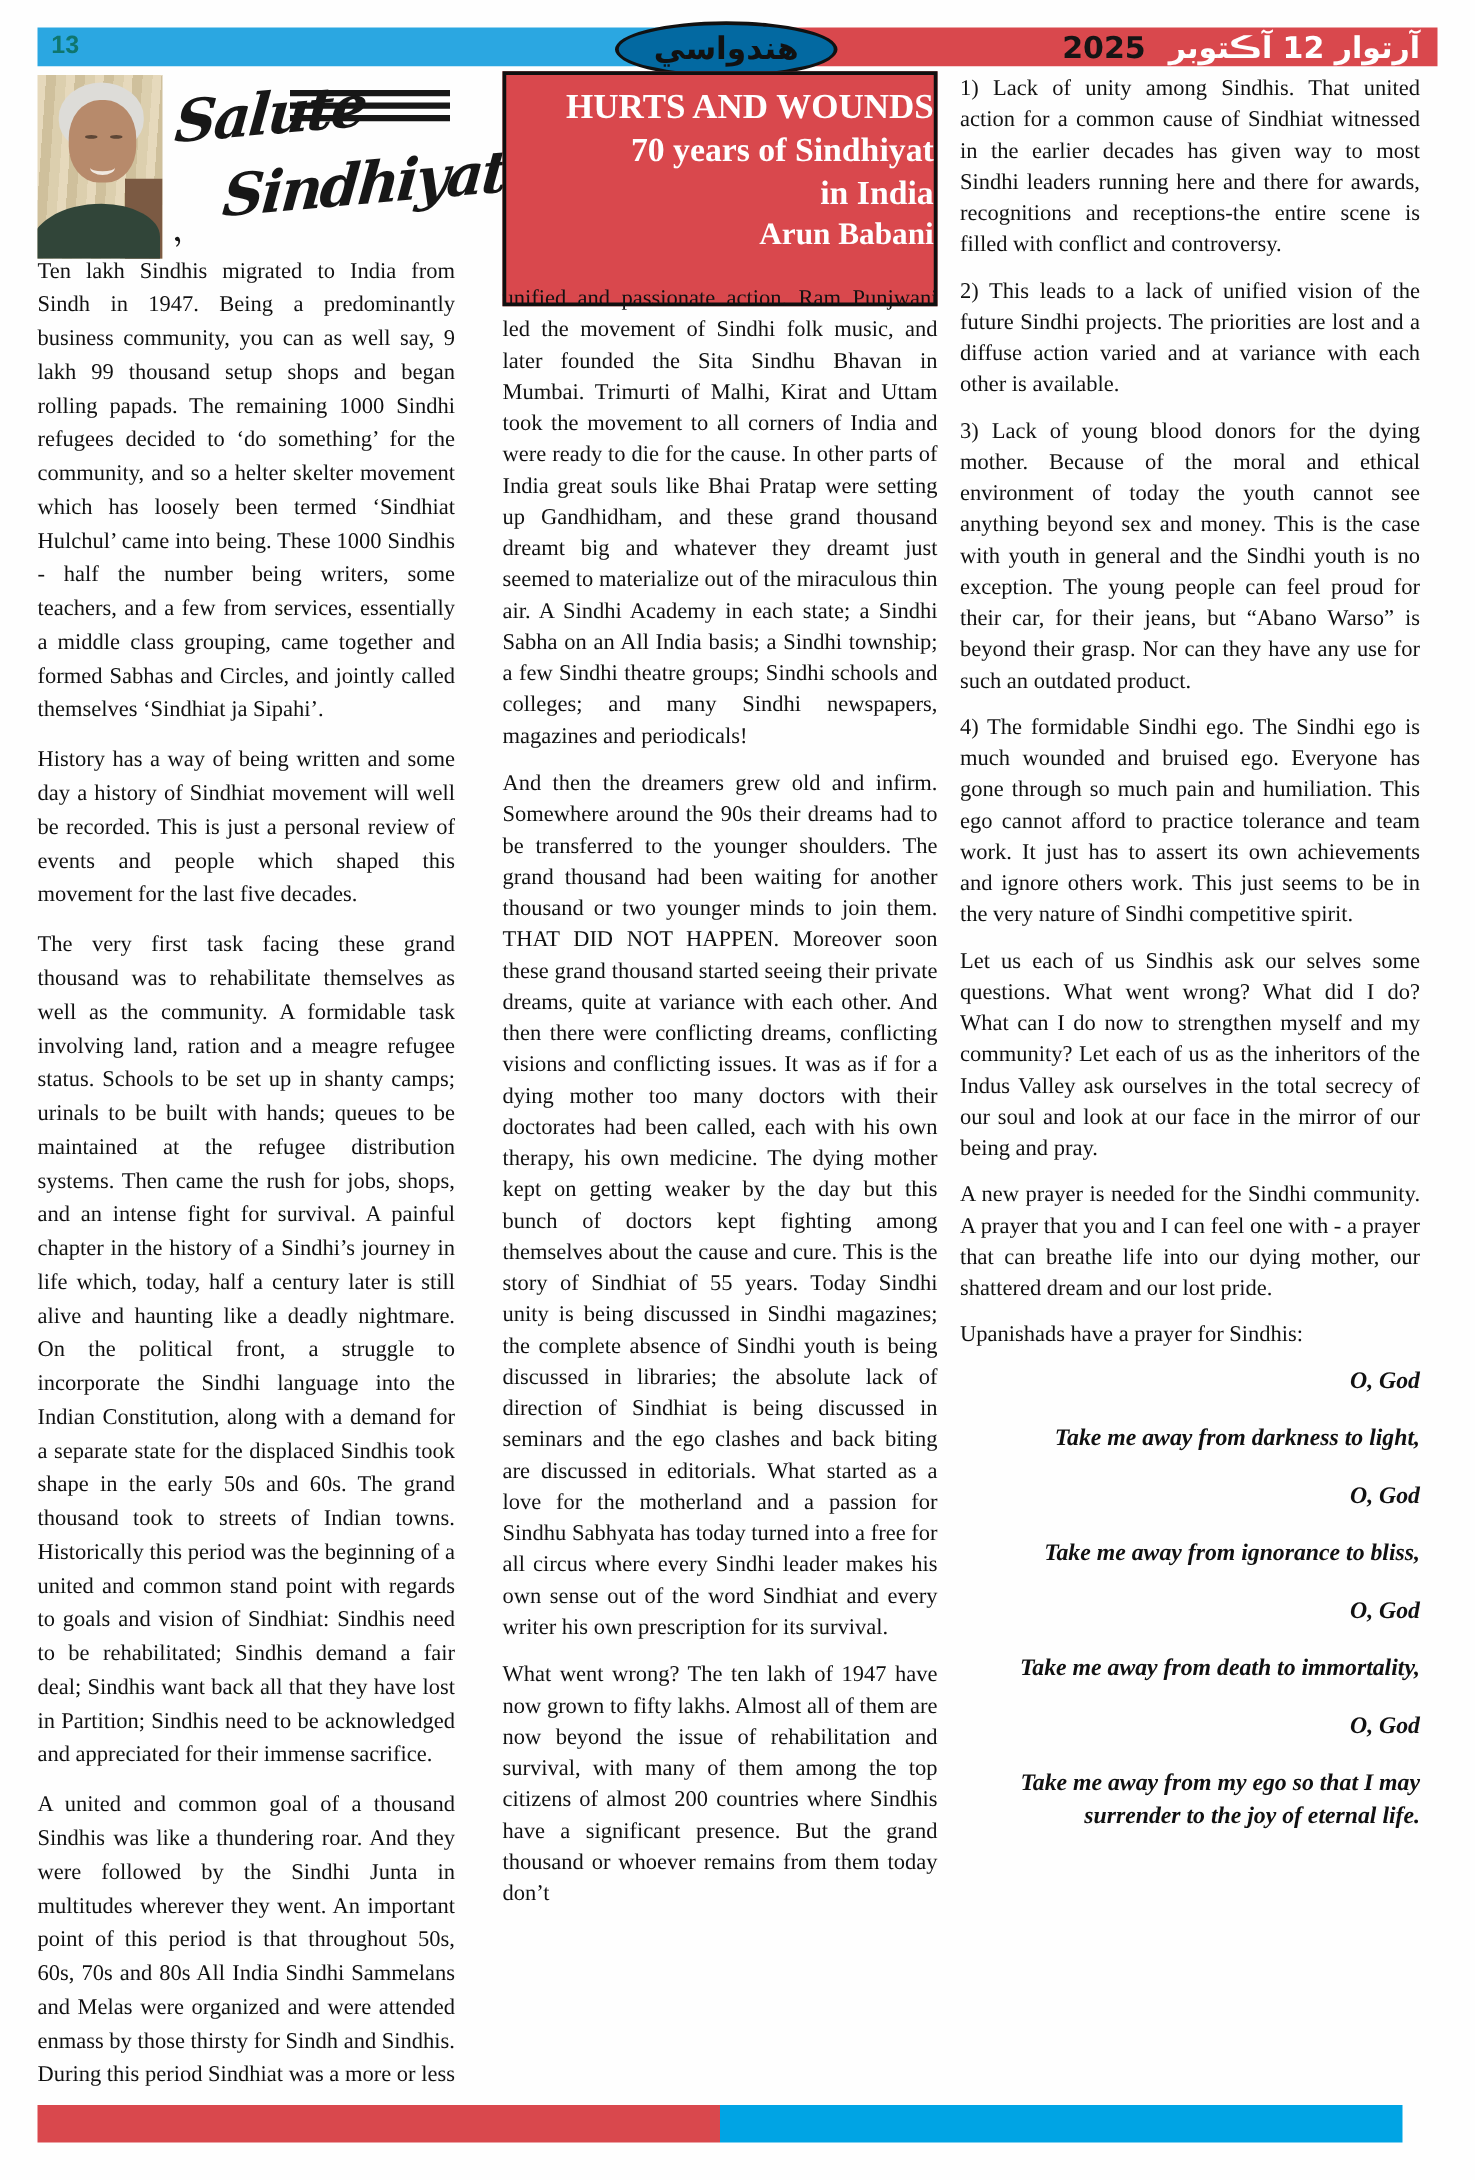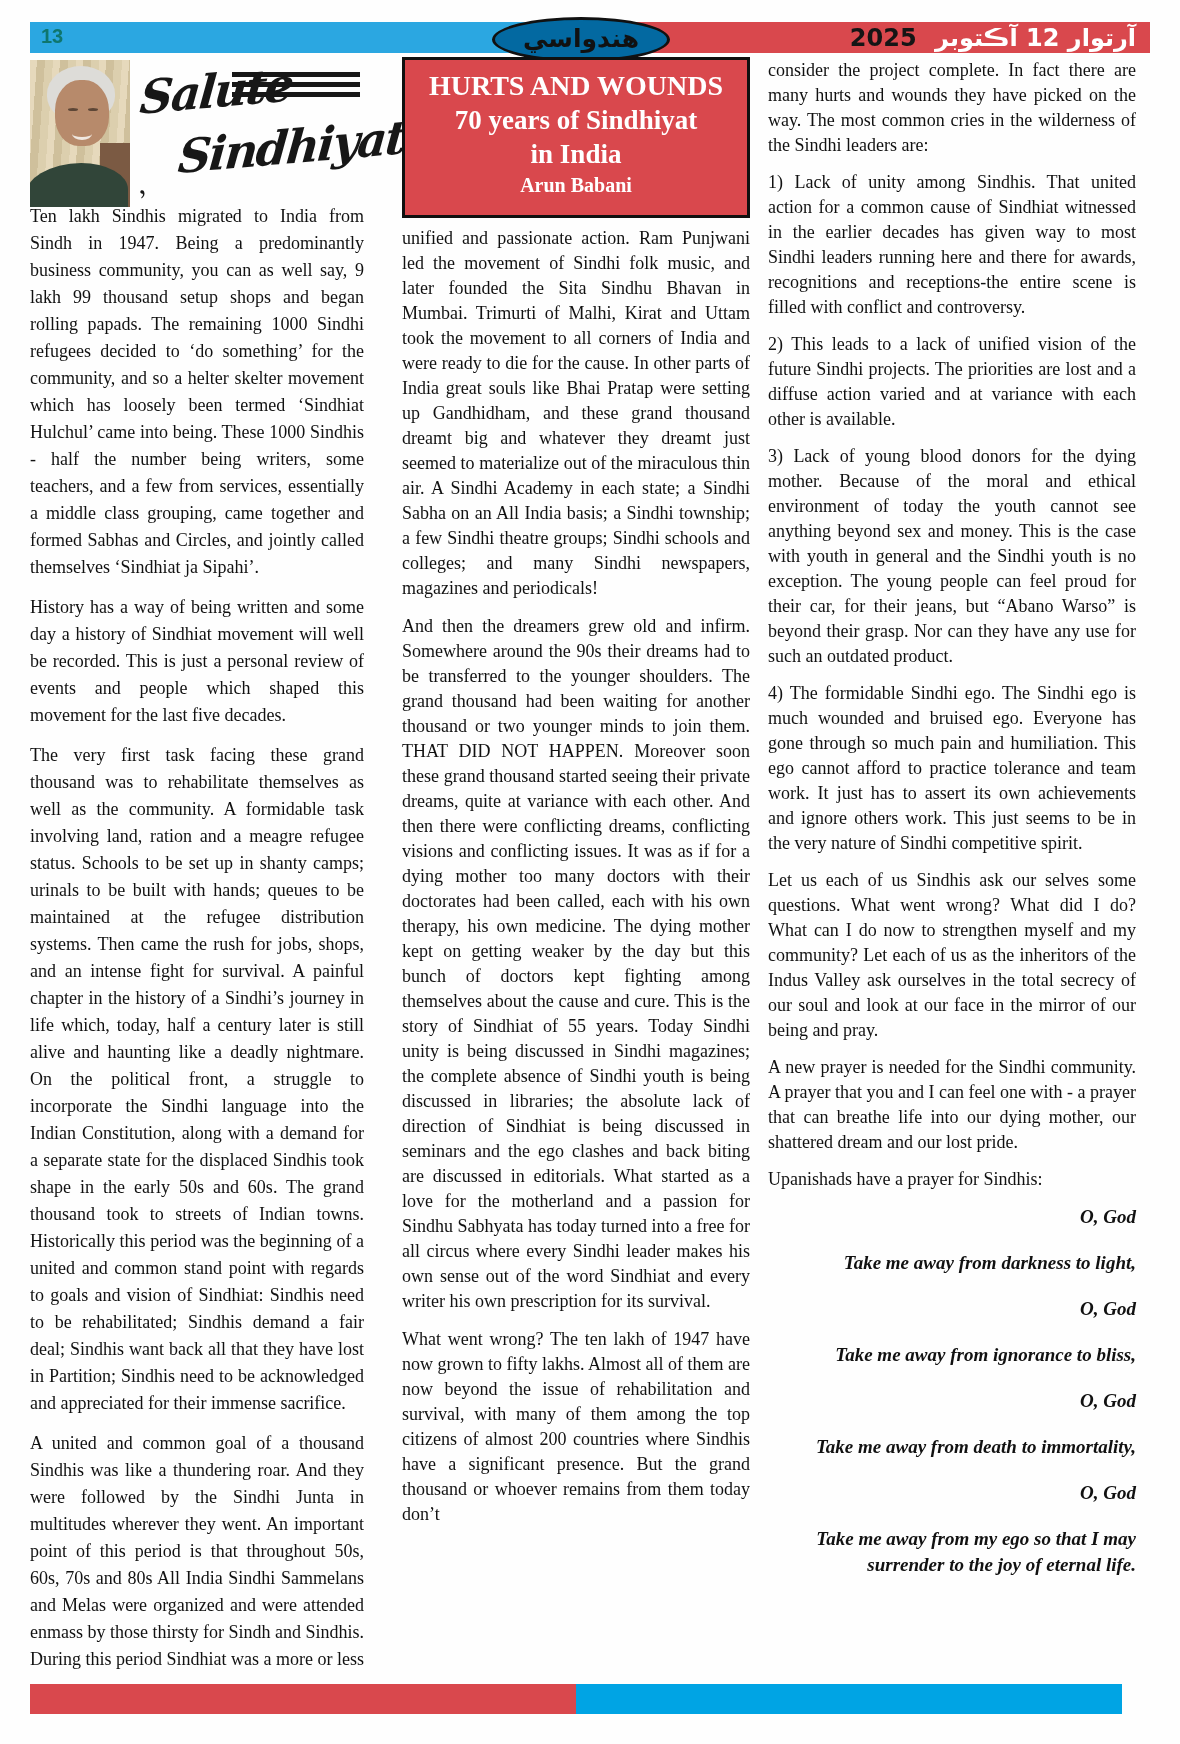--- a/index.html
+++ b/index.html
@@ -56,8 +56,8 @@
 
   
   .title-box {
-    position:absolute; left:402px; top:57px; width:348px; height:161px; box-sizing:border-box;
-    background:#d9484d; border:3px solid #101010; text-align:center; color:#fff; padding-top:5px;
+    position:absolute; left:402px; top:57px; width:348px; height:188px; box-sizing:border-box;
+    background:#d9484d; border:3px solid #101010; text-align:right; color:#fff; padding-top:5px;
   }
   .title-box .t1 { font-size:28px; font-weight:bold; margin:5px 0 3px; }
   .title-box .t2 { font-size:27px; font-weight:bold; margin:3px 0; }

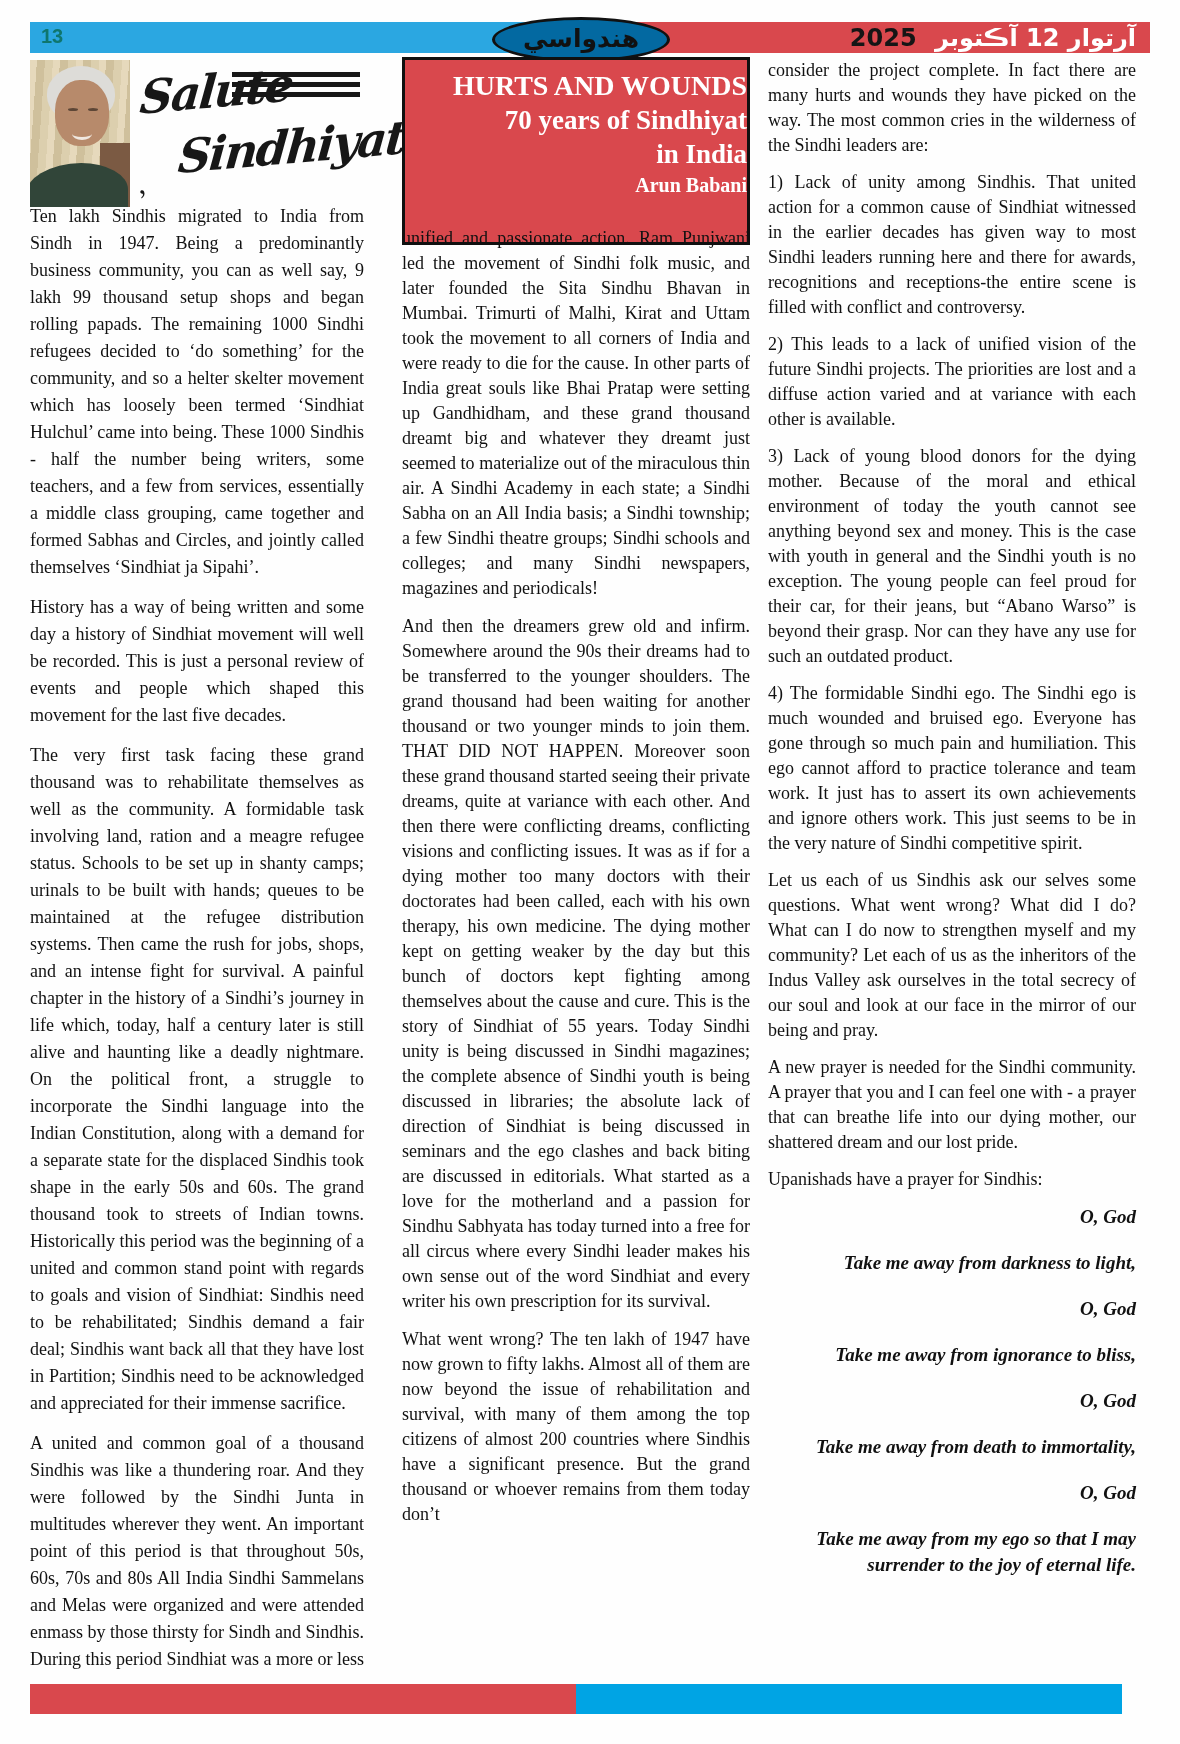--- a/index.html
+++ b/index.html
@@ -138,7 +138,6 @@
   </div>
 
   <div class="col col-3">
-    <p>consider the project complete. In fact there are many hurts and wounds they have picked on the way. The most common cries in the wilderness of the Sindhi leaders are:</p>
     <p>1) Lack of unity among Sindhis. That united action for a common cause of Sindhiat witnessed in the earlier decades has given way to most Sindhi leaders running here and there for awards, recognitions and receptions-the entire scene is filled with conflict and controversy.</p>
     <p>2) This leads to a lack of unified vision of the future Sindhi projects. The priorities are lost and a diffuse action varied and at variance with each other is available.</p>
     <p>3) Lack of young blood donors for the dying mother. Because of the moral and ethical environment of today the youth cannot see anything beyond sex and money. This is the case with youth in general and the Sindhi youth is no exception. The young people can feel proud for their car, for their jeans, but “Abano Warso” is beyond their grasp. Nor can they have any use for such an outdated product.</p>

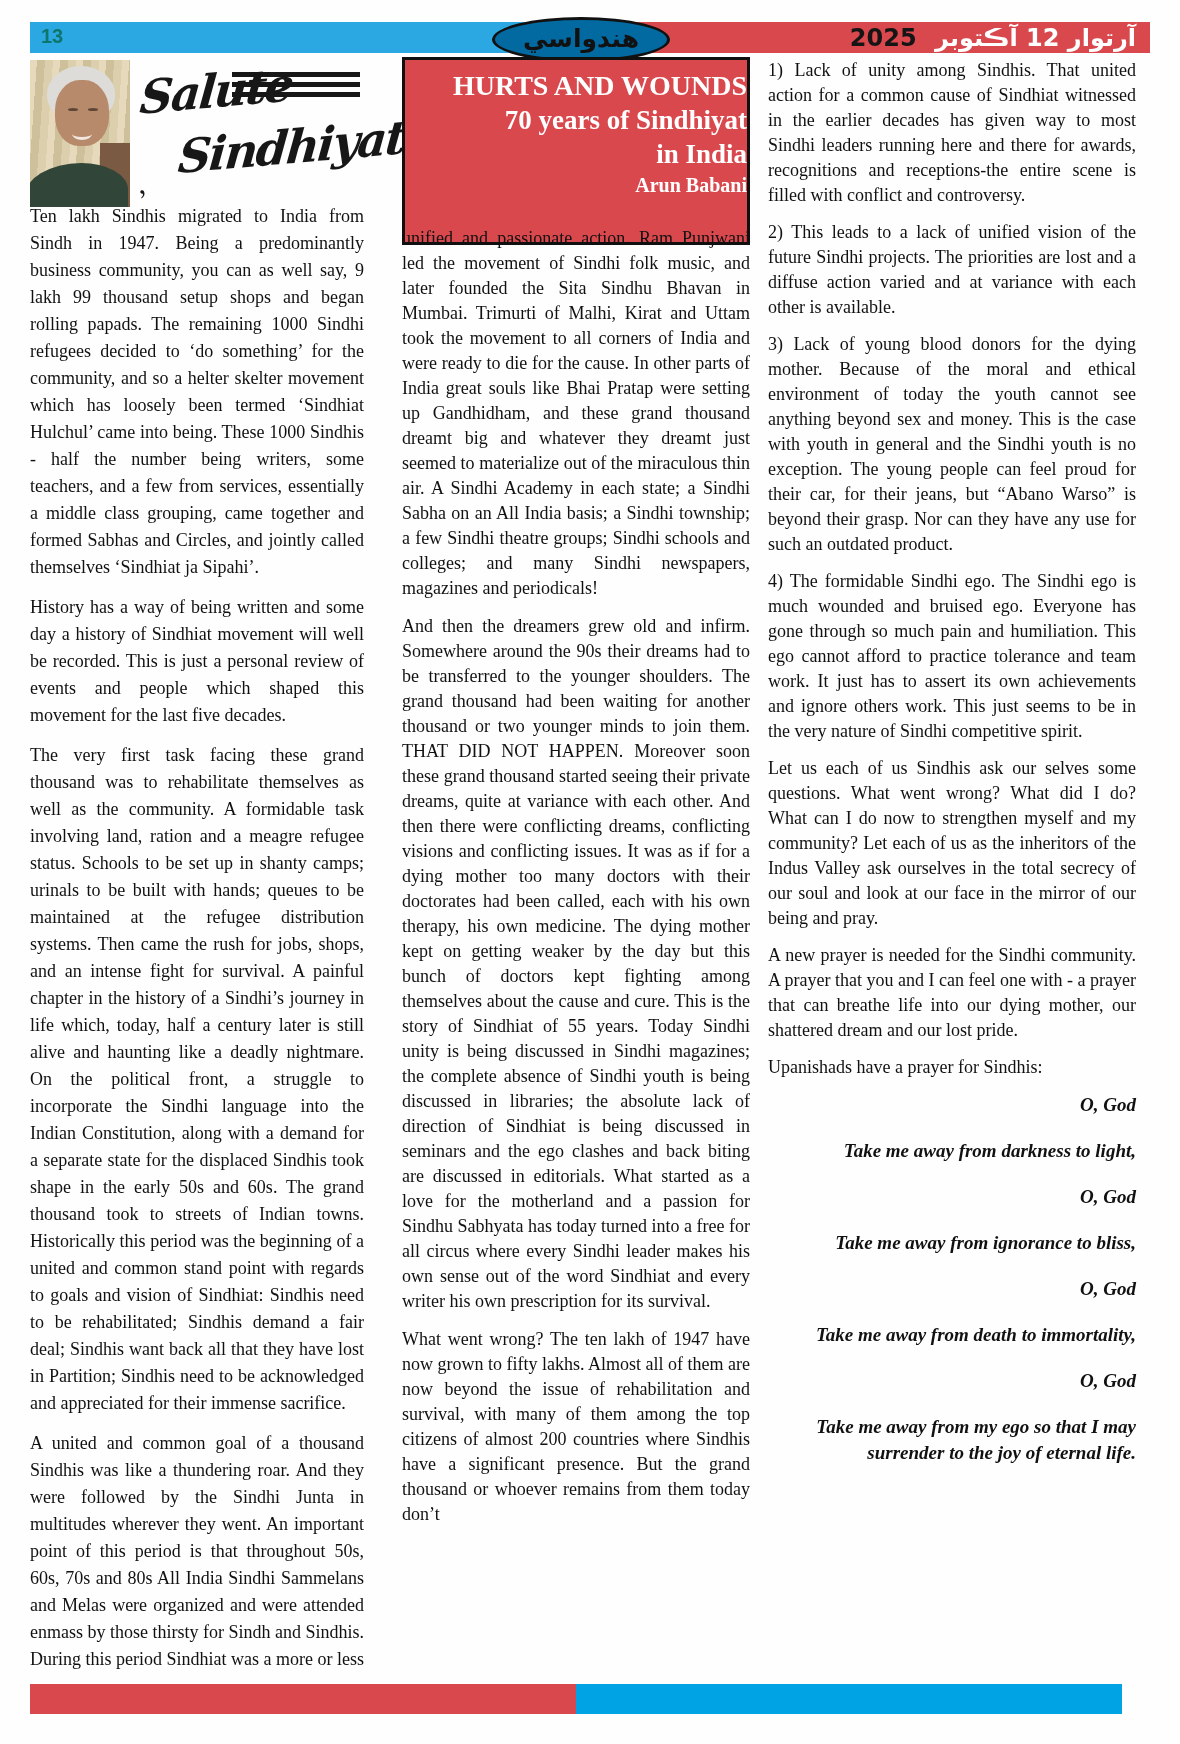--- a/index.html
+++ b/index.html
@@ -62,7 +62,7 @@
   .title-box .t1 { font-size:28px; font-weight:bold; margin:5px 0 3px; }
   .title-box .t2 { font-size:27px; font-weight:bold; margin:3px 0; }
   .title-box .t3 { font-size:27px; font-weight:bold; margin:3px 0; }
-  .title-box .author { font-size:20px; font-weight:bold; margin-top:4px; }
+  .title-box .author { font-size:25px; font-weight:bold; margin-top:4px; }
 
   
   .col { position:absolute; text-align:justify; font-size:18px; }

